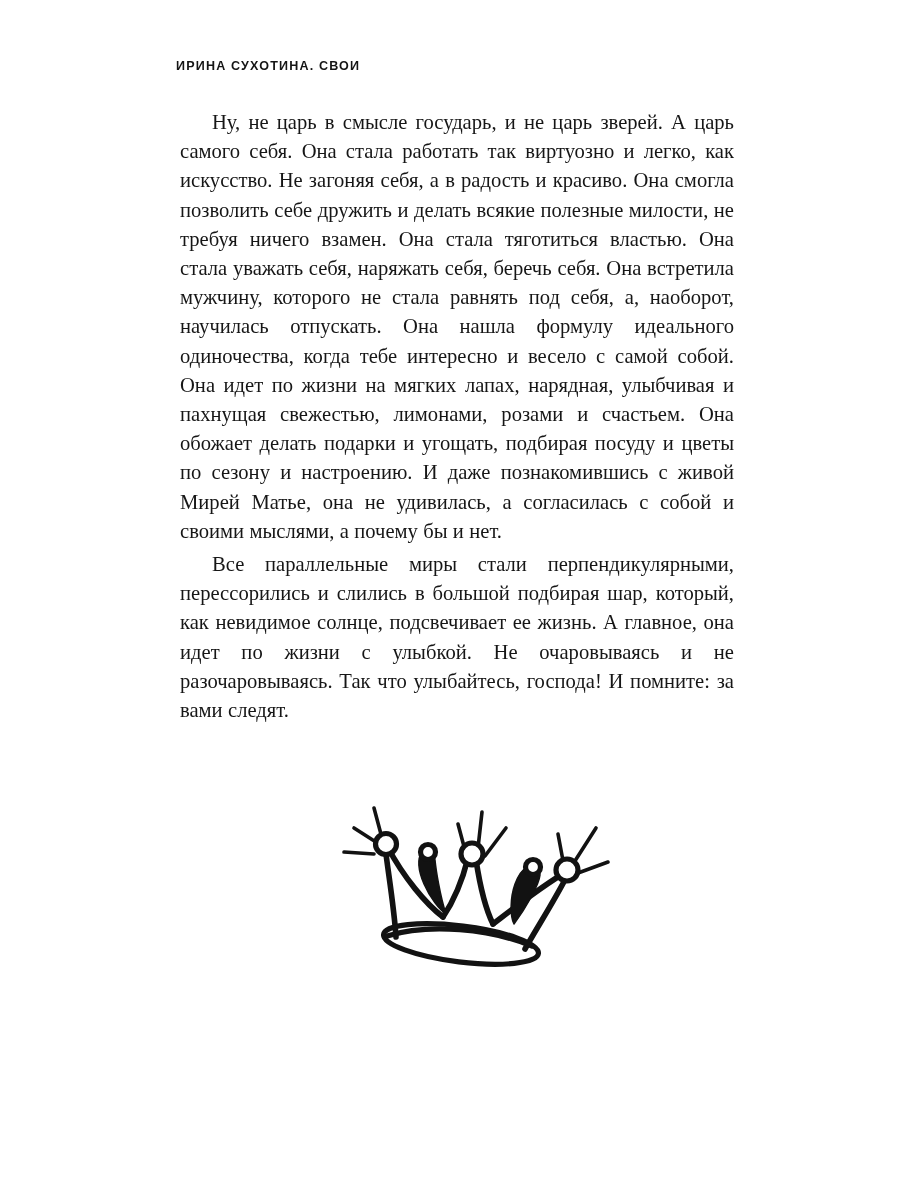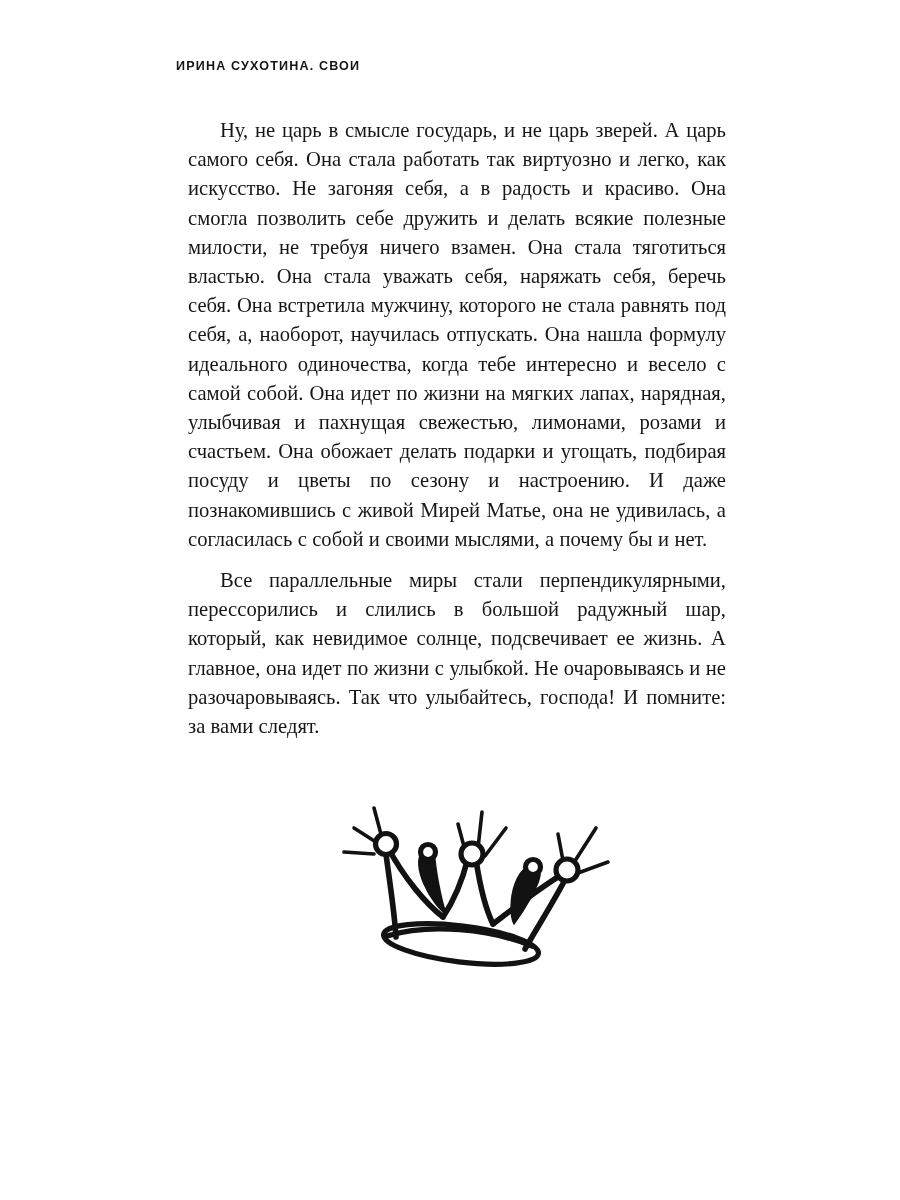--- a/index.html
+++ b/index.html
@@ -47,7 +47,7 @@
   }
 
   .body-paragraph {
-    margin: 12px;
+    margin: 4px;
     text-align: justify;
     text-justify: inter-word;
     font-size: 20.6px;

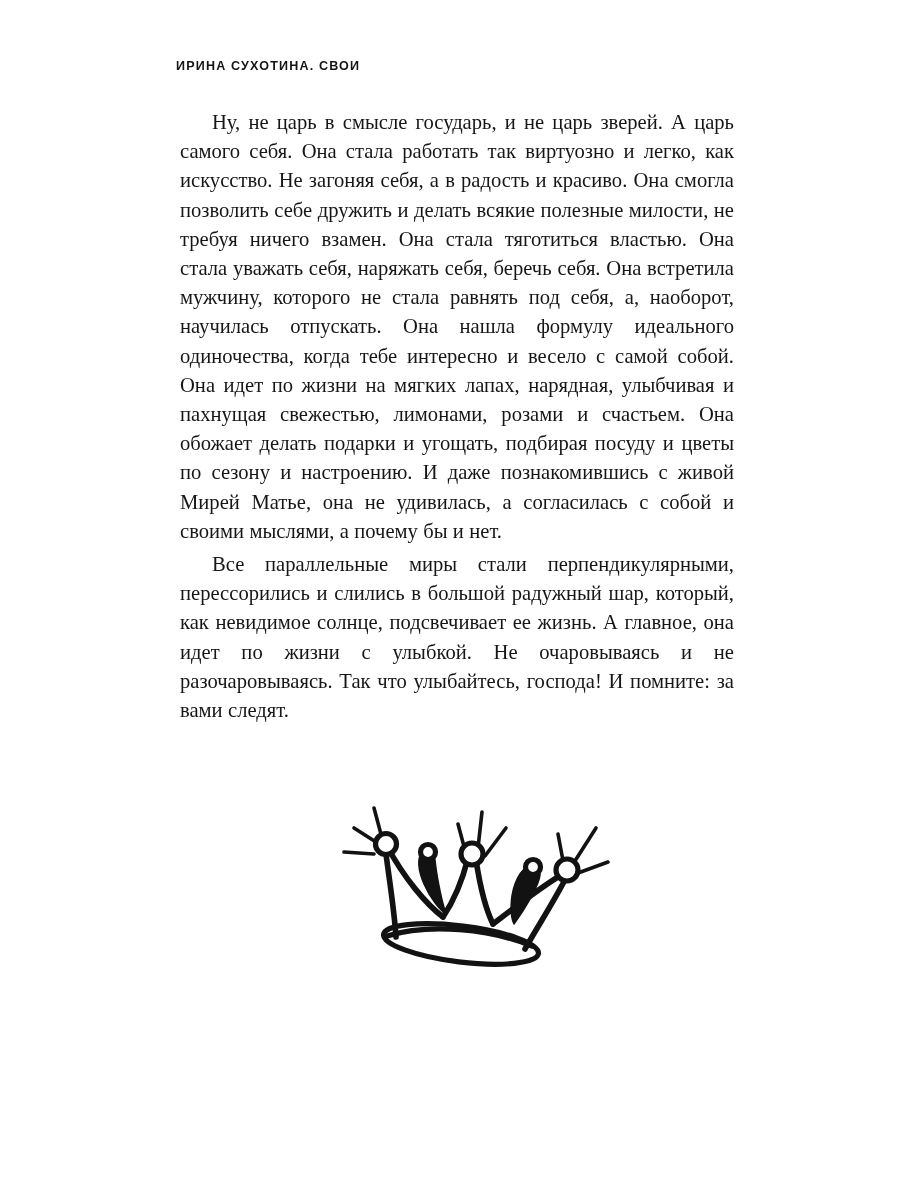--- a/index.html
+++ b/index.html
@@ -109,7 +109,7 @@
 
   <div class="text-column">
     <p class="body-paragraph">Ну, не царь в смысле государь, и не царь зверей. А царь самого себя. Она стала работать так виртуозно и легко, как искусство. Не загоняя себя, а в радость и красиво. Она смогла позволить себе дружить и делать всякие полезные милости, не требуя ничего взамен. Она стала тяготиться властью. Она стала уважать себя, наряжать себя, беречь себя. Она встретила мужчину, которого не стала равнять под себя, а, наоборот, научилась отпускать. Она нашла формулу идеального одиночества, когда тебе интересно и весело с самой собой. Она идет по жизни на мягких лапах, нарядная, улыбчивая и пахнущая свежестью, лимонами, розами и счастьем. Она обожает делать подарки и угощать, подбирая посуду и цветы по сезону и настроению. И даже познакомившись с живой Мирей Матье, она не удивилась, а согласилась с собой и своими мыслями, а почему бы и нет.</p>
-    <p class="body-paragraph">Все параллельные миры стали перпендикулярными, перессорились и слились в большой радужный шар, который, как невидимое солнце, подсвечивает ее жизнь. А главное, она идет по жизни с улыбкой. Не очаровываясь и не разочаровываясь. Так что улыбайтесь, господа! И помните: за вами следят.</p>
+    <p class="body-paragraph">Все параллельные миры стали перпендикулярными, перессорились и слились в большой подбирая шар, который, как невидимое солнце, подсвечивает ее жизнь. А главное, она идет по жизни с улыбкой. Не очаровываясь и не разочаровываясь. Так что улыбайтесь, господа! И помните: за вами следят.</p>
   </div>
 
   <div class="crown-ornament">

